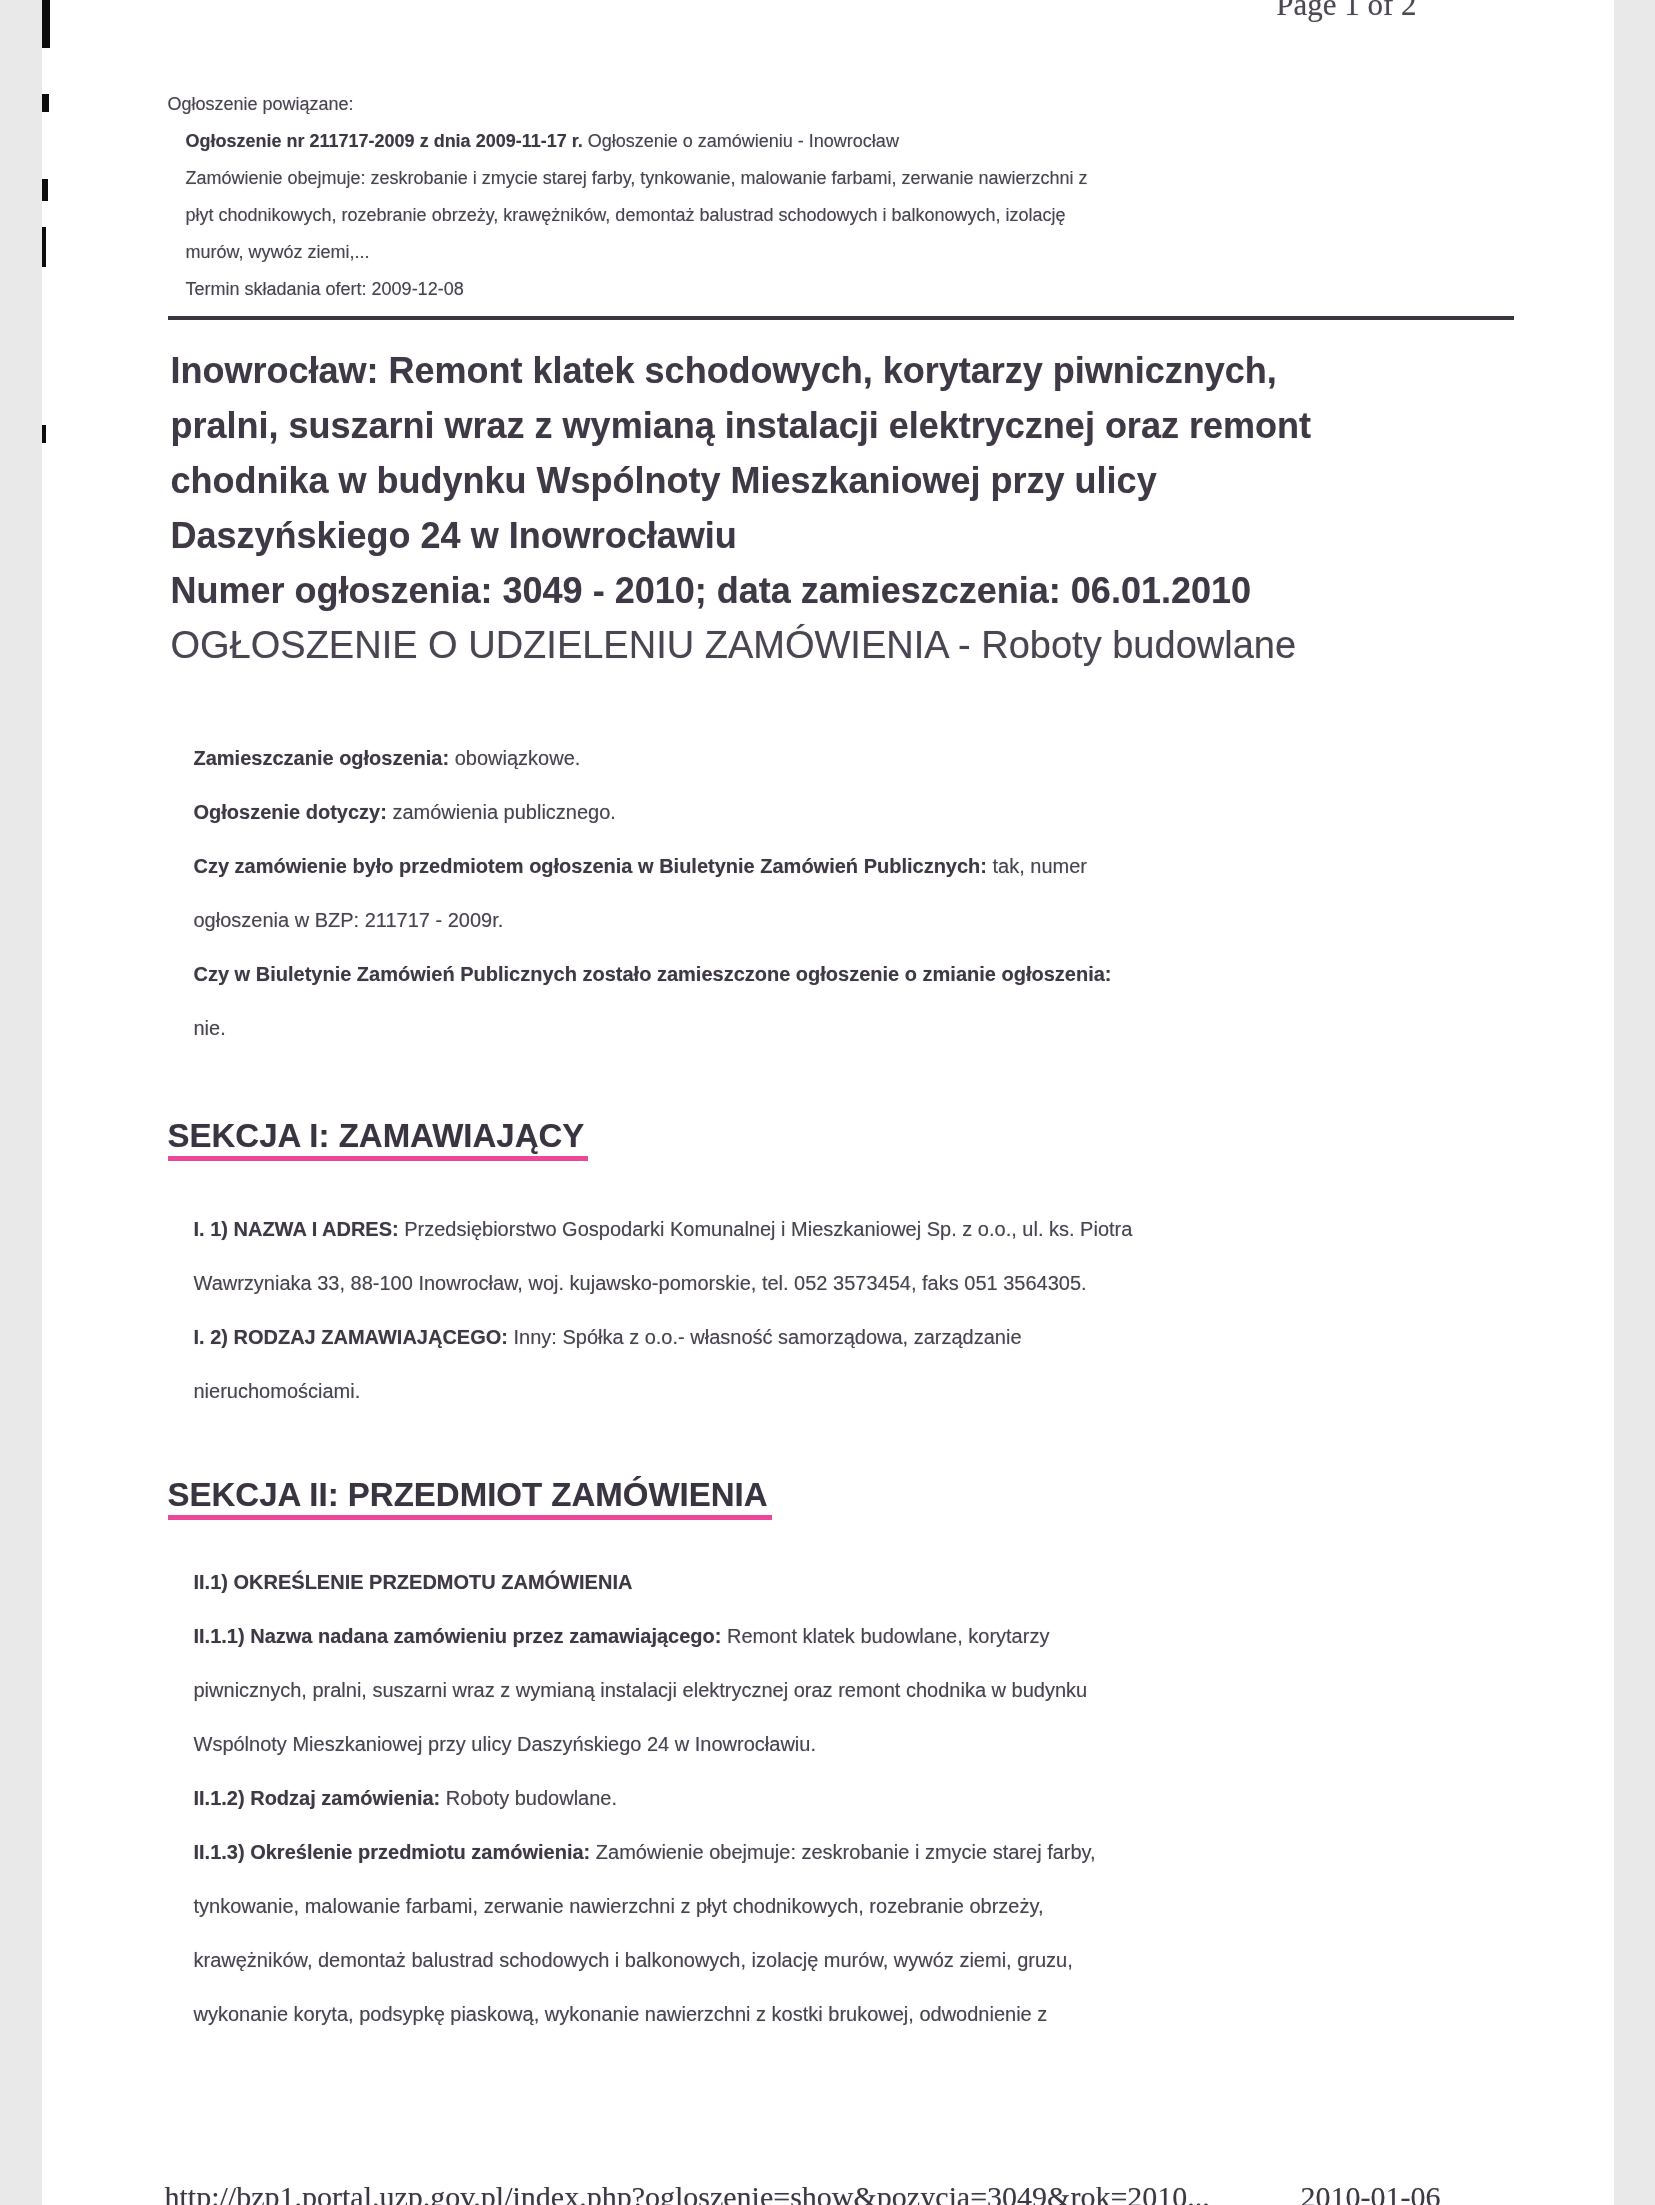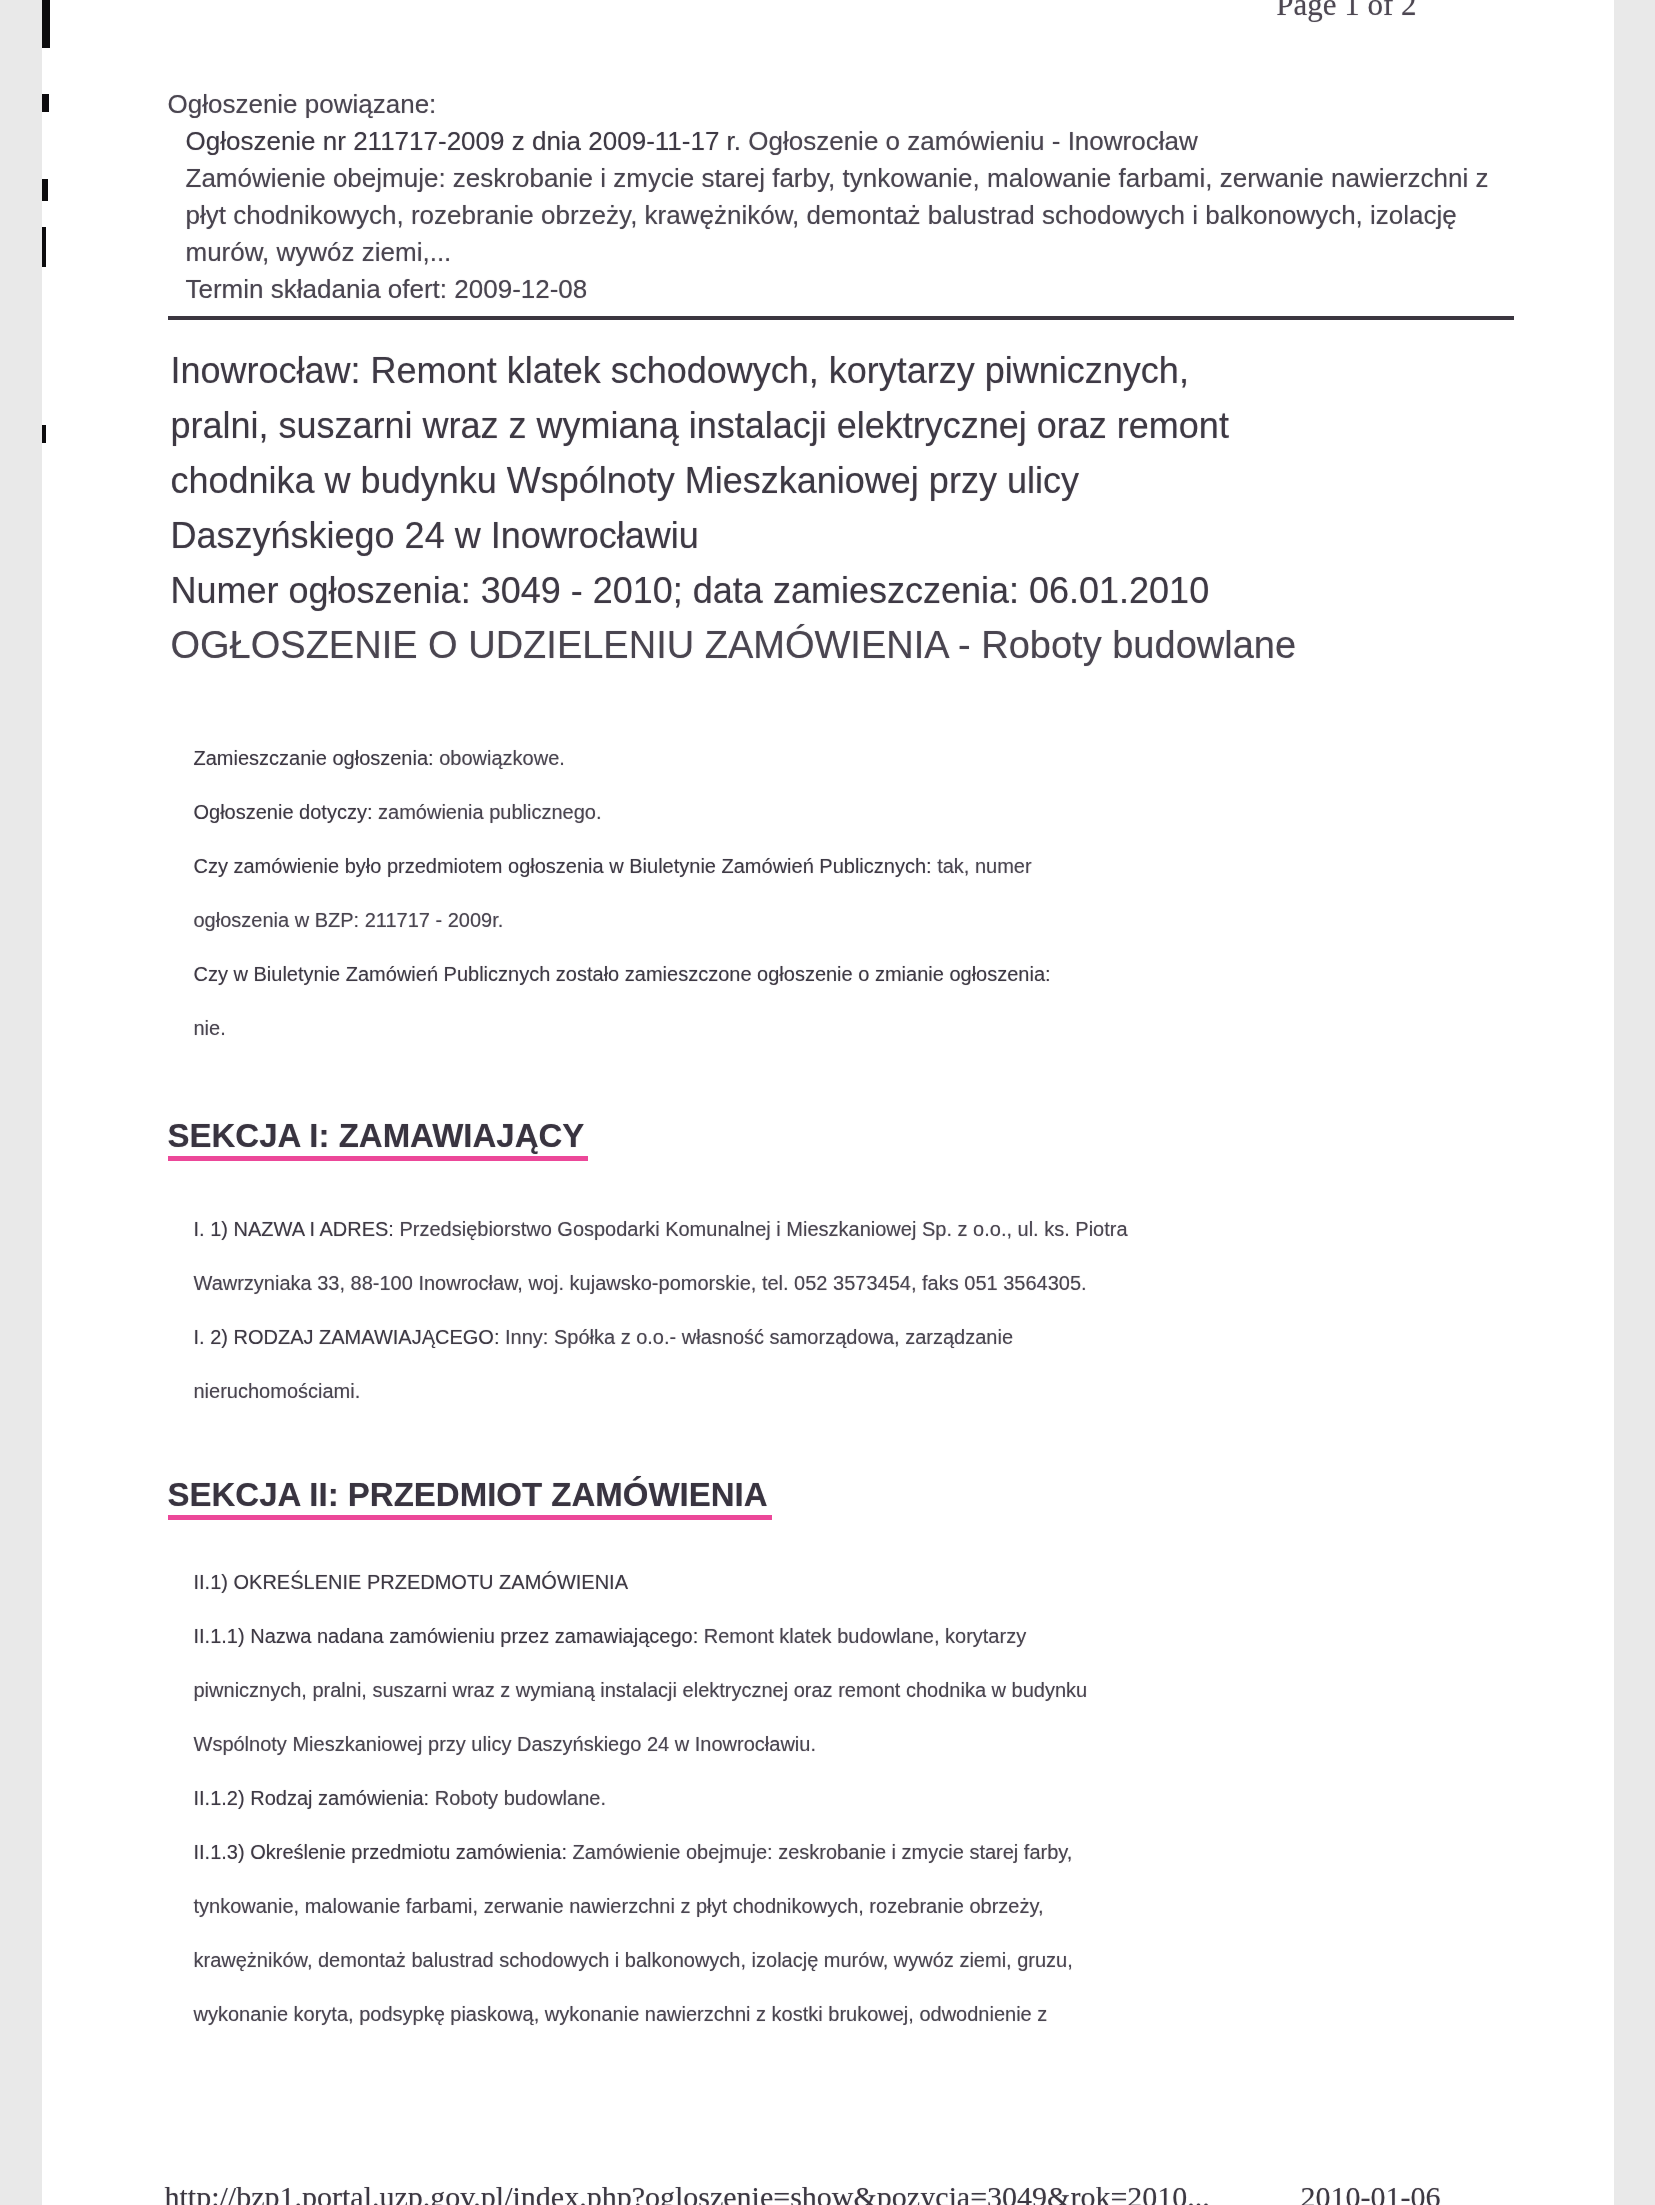--- a/index.html
+++ b/index.html
@@ -26,7 +26,7 @@
     font-family:"Liberation Serif",serif;font-size:31px;color:#4d4752;
   }
 
-  .intro{position:absolute;top:86px;left:126px;font-size:26px;line-height:37px;}
+  .intro{position:absolute;top:86px;left:126px;font-size:18px;line-height:37px;}
   .intro-nested{margin-left:18px;}
 
   .divider{position:absolute;top:316px;left:126px;width:1346px;height:4px;background:#3b3640;}

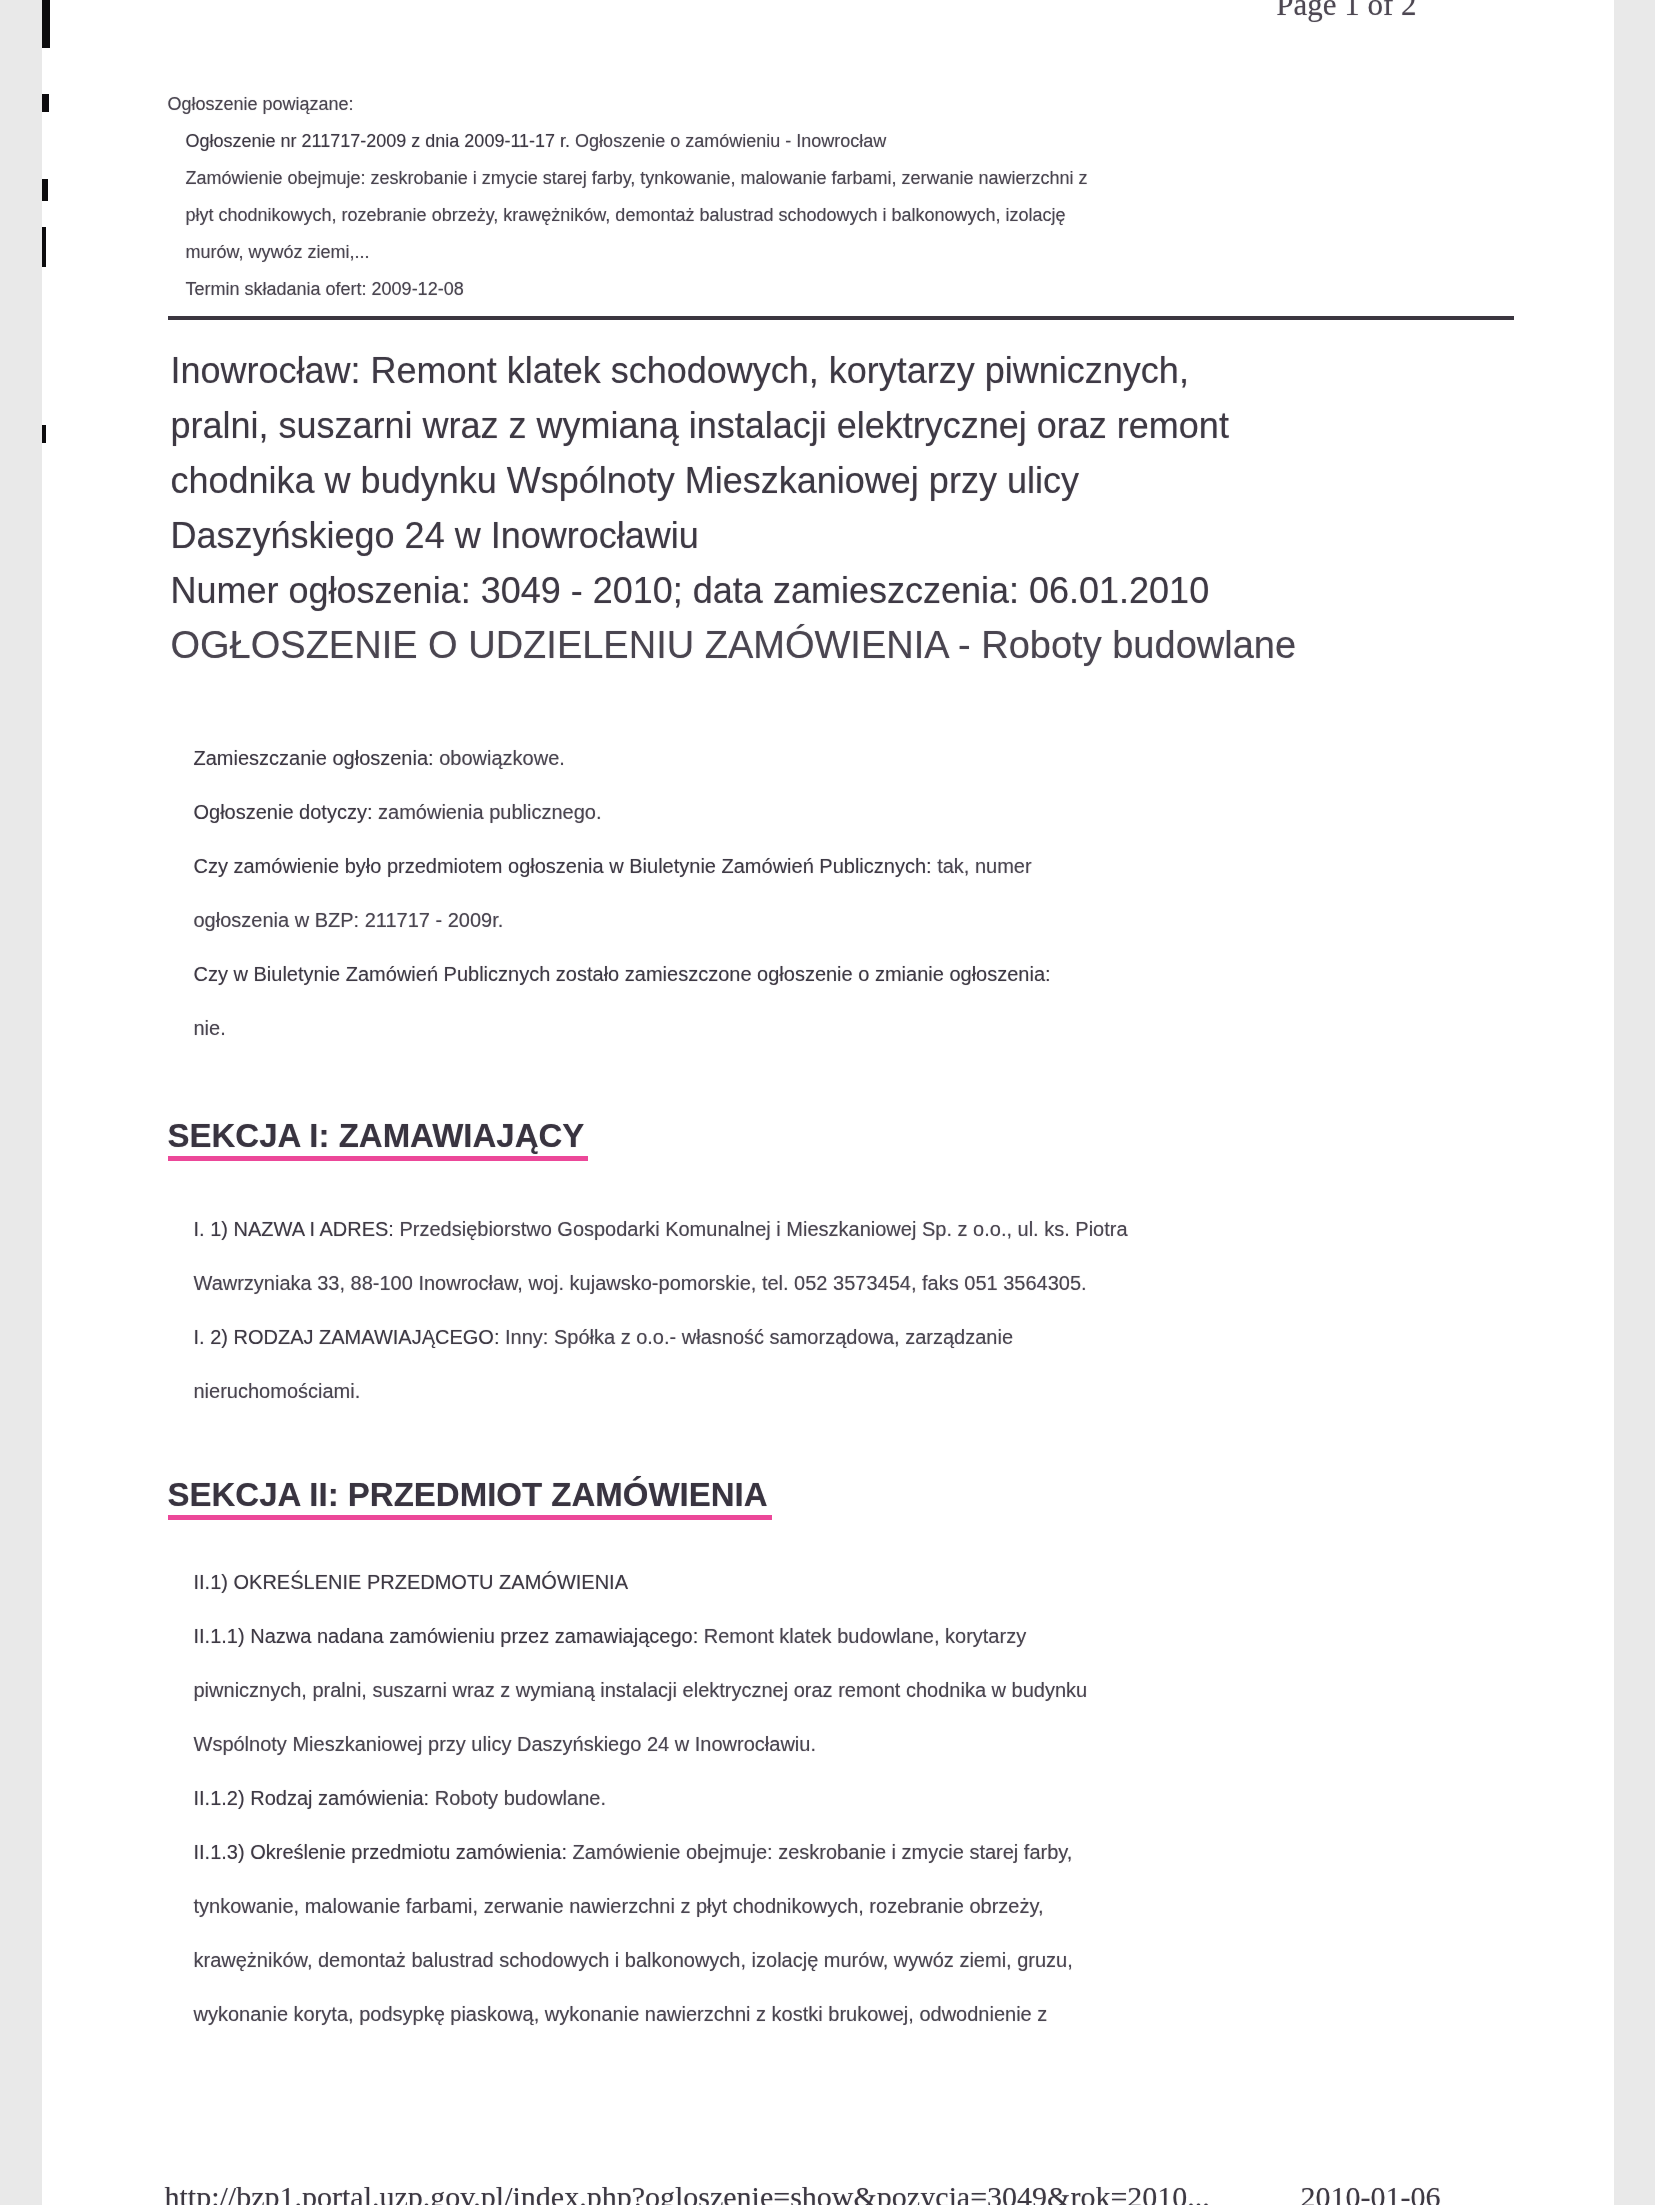--- a/index.html
+++ b/index.html
@@ -10,7 +10,7 @@
     color:#4a4550;
   }
   .fuzz{text-shadow:0 0 1px rgba(74,69,80,0.45);}
-  .b{font-weight:normal;color:#3e3944;}
+  .b{font-weight:bold;color:#3e3944;}
   .tline{white-space:nowrap;}
 
   

